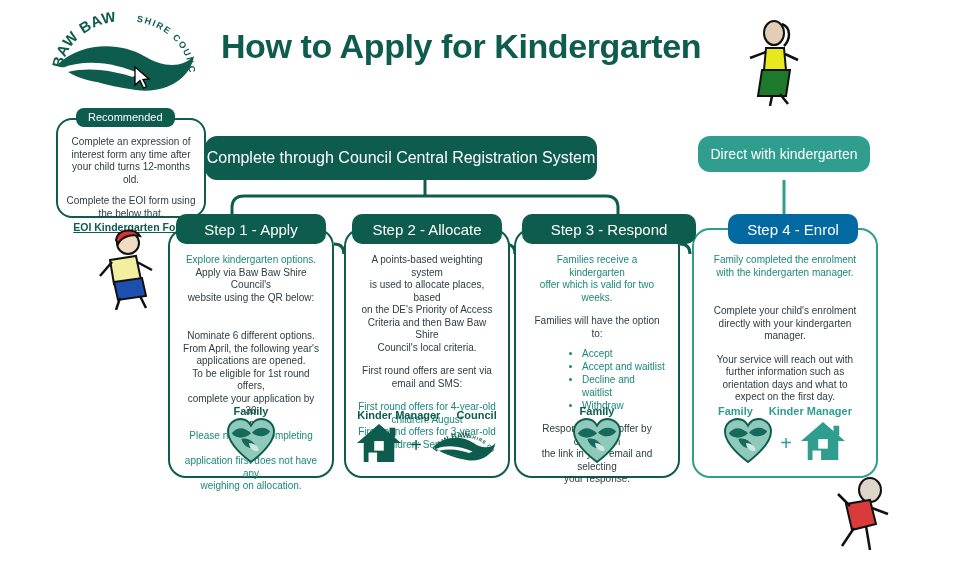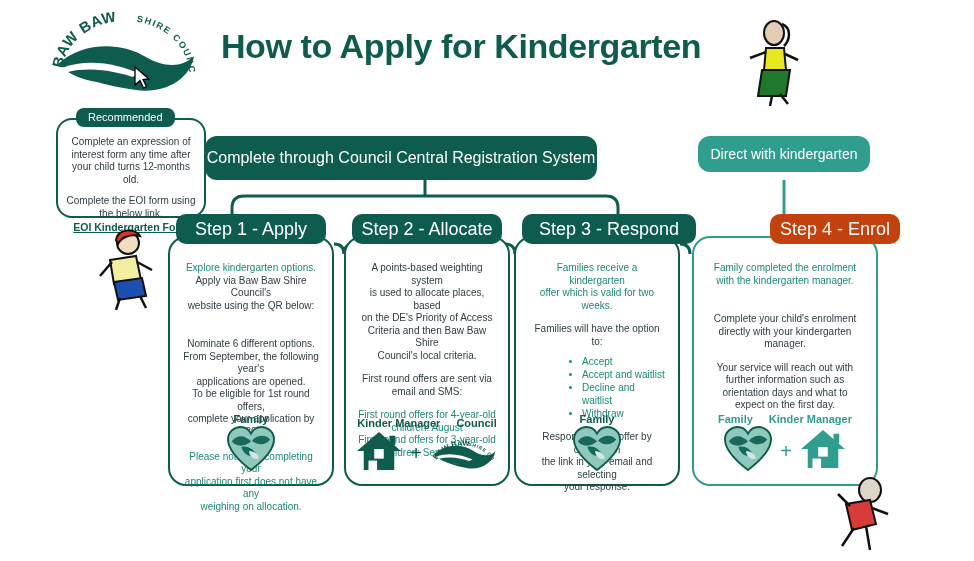--- a/index.html
+++ b/index.html
@@ -211,7 +211,7 @@
       <p>your child turns 12-months old.</p>
       <div class="eoi-gap"></div>
       <p>Complete the EOI form using</p>
-      <p>the below link.</p>
+      <p>the below that.</p>
       <a class="eoi-link" href="#">EOI Kindergarten Form</a>
     </div>
   </div>

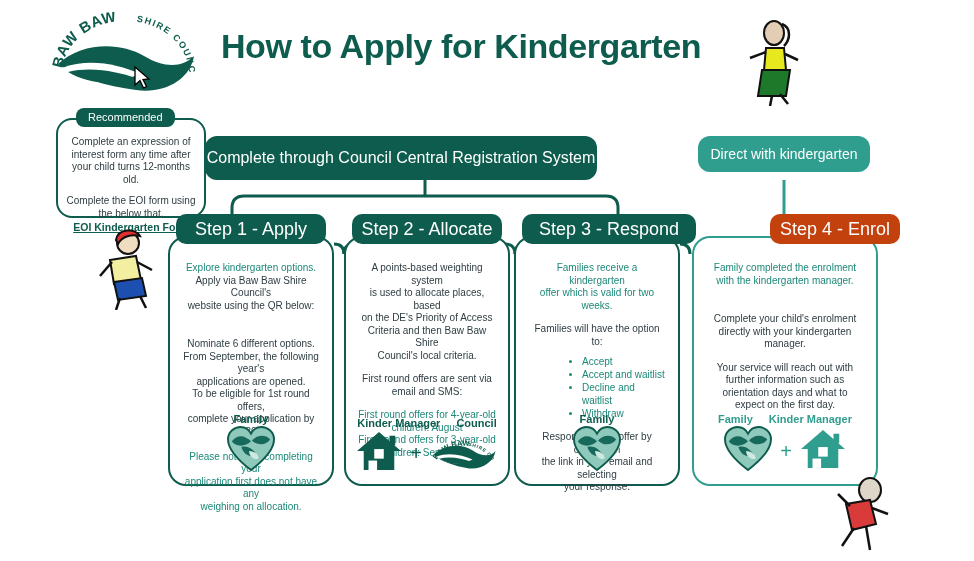--- a/index.html
+++ b/index.html
@@ -94,7 +94,7 @@
     border-radius:10px;
     color:#ffffff;
     display:flex;align-items:center;justify-content:center;
-    font-size:18px;
+    font-size:15px;
     height:30px;
     z-index:5;
   }

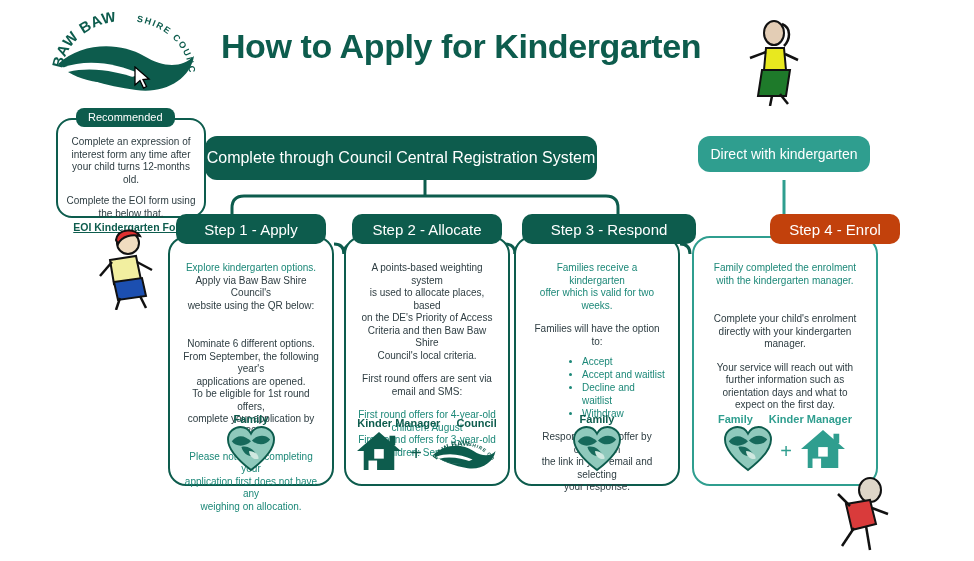--- a/index.html
+++ b/index.html
@@ -99,7 +99,7 @@
     z-index:5;
   }
   .pill-dark{background:#0d5c4d;}
-  .pill-light{background:#c2410c;margin-left:42px;}
+  .pill-light{background:#0369a1;}
   .pill-1{left:176px;width:150px;}
   .pill-2{left:352px;width:150px;}
   .pill-3{left:522px;width:174px;}

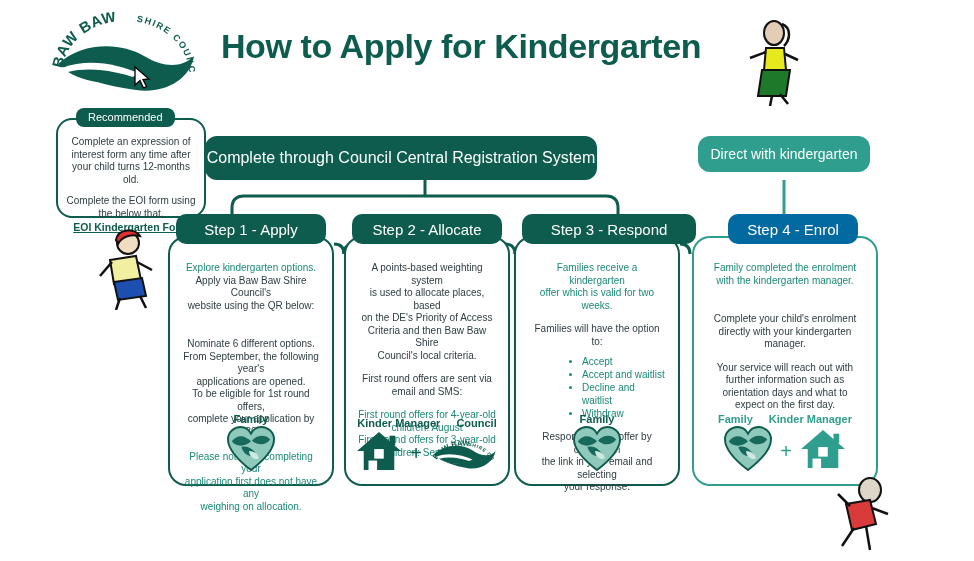--- a/index.html
+++ b/index.html
@@ -75,7 +75,7 @@
 
   
   .step-card{
-    position:absolute;top:236px;
+    position:absolute;top:228px;
     background:#ffffff;
     box-sizing:border-box;
     border-radius:18px;

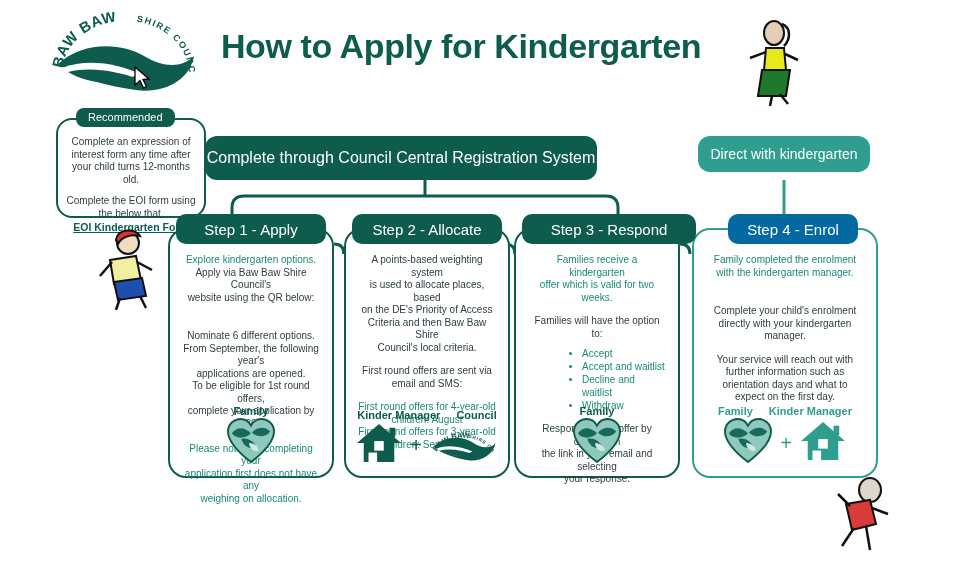--- a/index.html
+++ b/index.html
@@ -240,7 +240,7 @@
       <p>website using the QR below:</p>
       <div class="gap-l"></div>
       <p>Nominate 6 different options.</p>
-      <p>From September, the following year's</p>
+      <p>From April, the following year's</p>
       <p>applications are opened.</p>
       <p>To be eligible for 1st round offers,</p>
       <p>complete your application by 30</p>

